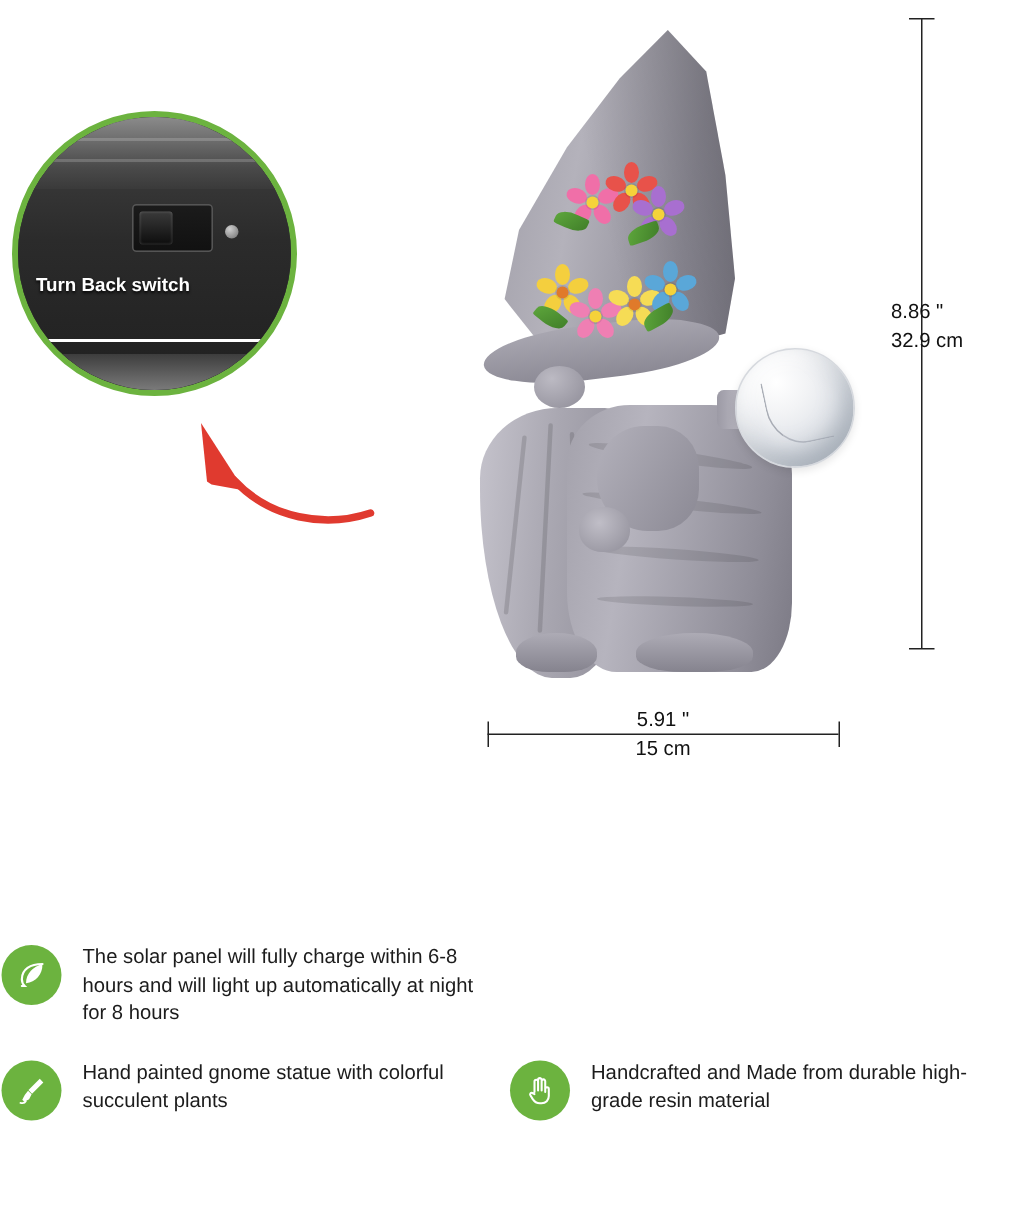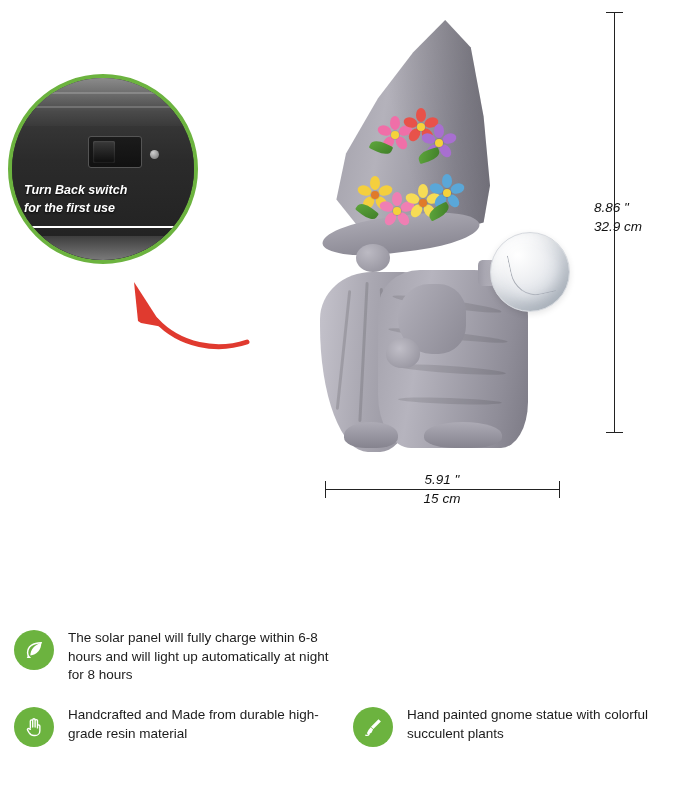--- a/index.html
+++ b/index.html
@@ -23,7 +23,6 @@
     top: 0;
     width: 561px;
     height: 600px;
-    font-style: italic;
   }
 
   

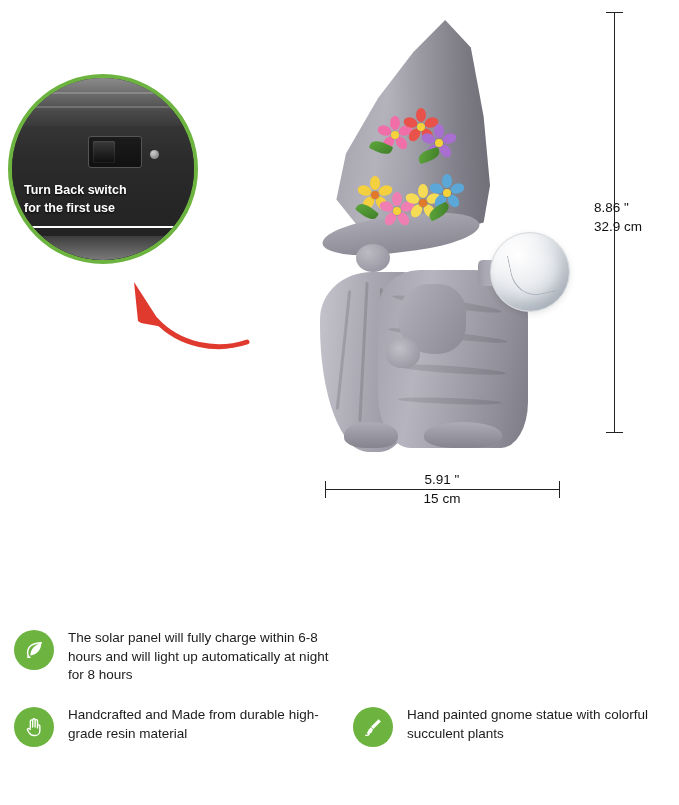--- a/index.html
+++ b/index.html
@@ -512,7 +512,6 @@
       <div class="screw"></div>
       <div class="inset-caption">
         <div>Turn Back switch</div>
-        <div>for the first use</div>
       </div>
       <div class="inset-underline"></div>
       <div class="inset-bottom"></div>

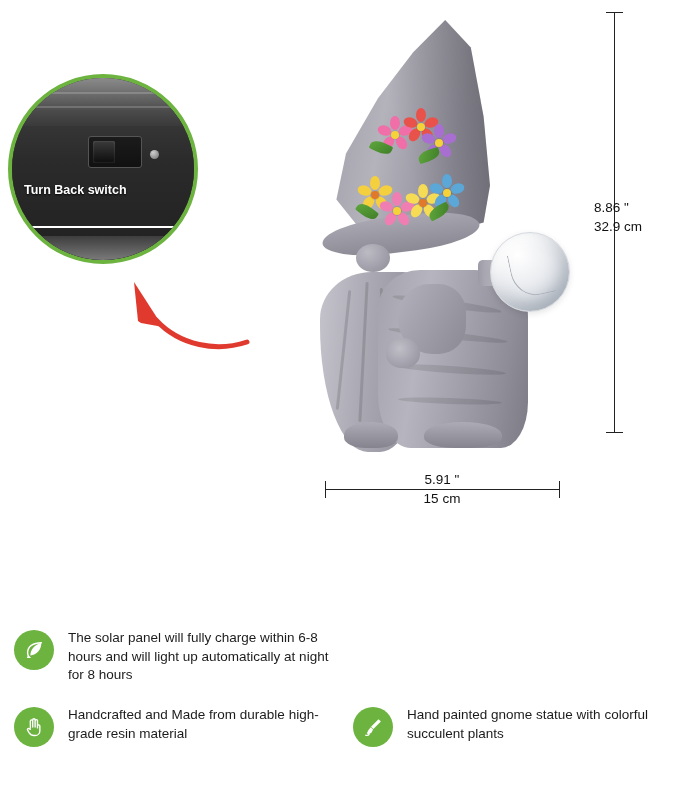--- a/index.html
+++ b/index.html
@@ -374,7 +374,7 @@
     align-items: flex-start;
     width: 339px;
     box-sizing: border-box;
-    padding: 10px 10px 10px 14px;
+    padding: 10px 10px 10px 1px;
   }
   .feature .badge {
     flex: 0 0 auto;

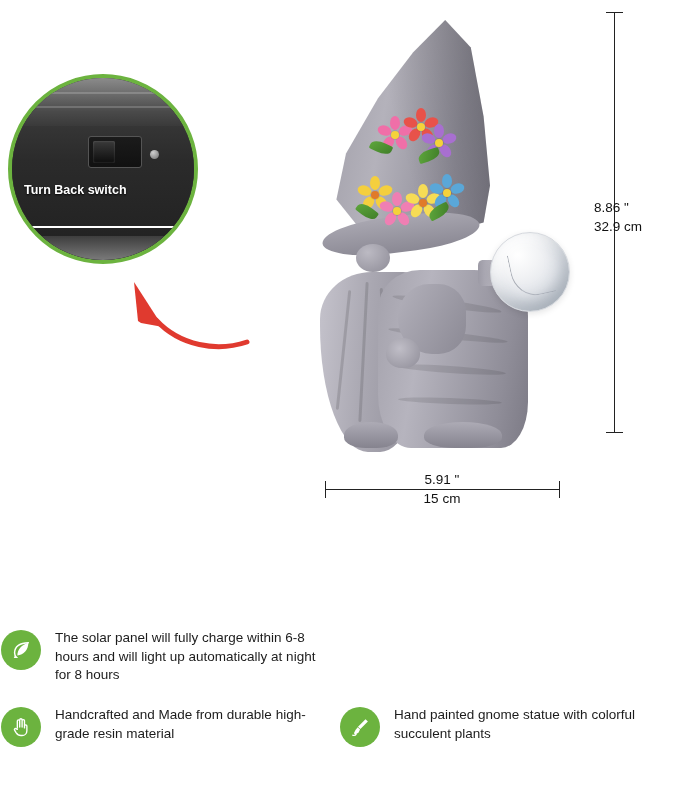--- a/index.html
+++ b/index.html
@@ -559,15 +559,6 @@
     <div class="feature">
       <div class="badge">
         <svg width="22" height="22" viewBox="0 0 24 24" aria-hidden="true">
-          <path d="M8 13V5.5a1.3 1.3 0 0 1 2.6 0V12m0-.5V4.3a1.3 1.3 0 0 1 2.6 0V12m0-.5V5.2a1.3 1.3 0 0 1 2.6 0V13m0-2a1.3 1.3 0 0 1 2.6 0v5c0 3-2.2 5.3-5.3 5.3h-1.2c-2.6 0-4-1.2-5.3-3.2L5 15.4c-.6-1 .3-2.1 1.4-1.6L8 14.6" fill="none" stroke="#ffffff" stroke-width="1.5" stroke-linecap="round" stroke-linejoin="round"></path>
-        </svg>
-      </div>
-      <div class="text">Handcrafted and Made from durable high-grade resin material</div>
-    </div>
-
-    <div class="feature">
-      <div class="badge">
-        <svg width="22" height="22" viewBox="0 0 24 24" aria-hidden="true">
           <path d="M18 3.5l2.6 2.6-8.2 8.2-2.6-2.6z" fill="#ffffff"></path>
           <path d="M9.5 12.2l2.6 2.6-1.8 3.6-3.6 1.8-1.4-1.4 1.8-3.6z" fill="#ffffff"></path>
           <path d="M4 21c1.6.4 3.2 0 3.8-1.2" fill="none" stroke="#ffffff" stroke-width="1.4" stroke-linecap="round"></path>
@@ -575,6 +566,15 @@
       </div>
       <div class="text">Hand painted gnome statue with colorful succulent plants</div>
     </div>
+
+    <div class="feature">
+      <div class="badge">
+        <svg width="22" height="22" viewBox="0 0 24 24" aria-hidden="true">
+          <path d="M8 13V5.5a1.3 1.3 0 0 1 2.6 0V12m0-.5V4.3a1.3 1.3 0 0 1 2.6 0V12m0-.5V5.2a1.3 1.3 0 0 1 2.6 0V13m0-2a1.3 1.3 0 0 1 2.6 0v5c0 3-2.2 5.3-5.3 5.3h-1.2c-2.6 0-4-1.2-5.3-3.2L5 15.4c-.6-1 .3-2.1 1.4-1.6L8 14.6" fill="none" stroke="#ffffff" stroke-width="1.5" stroke-linecap="round" stroke-linejoin="round"></path>
+        </svg>
+      </div>
+      <div class="text">Handcrafted and Made from durable high-grade resin material</div>
+    </div>
   </div>
 </div>
 

